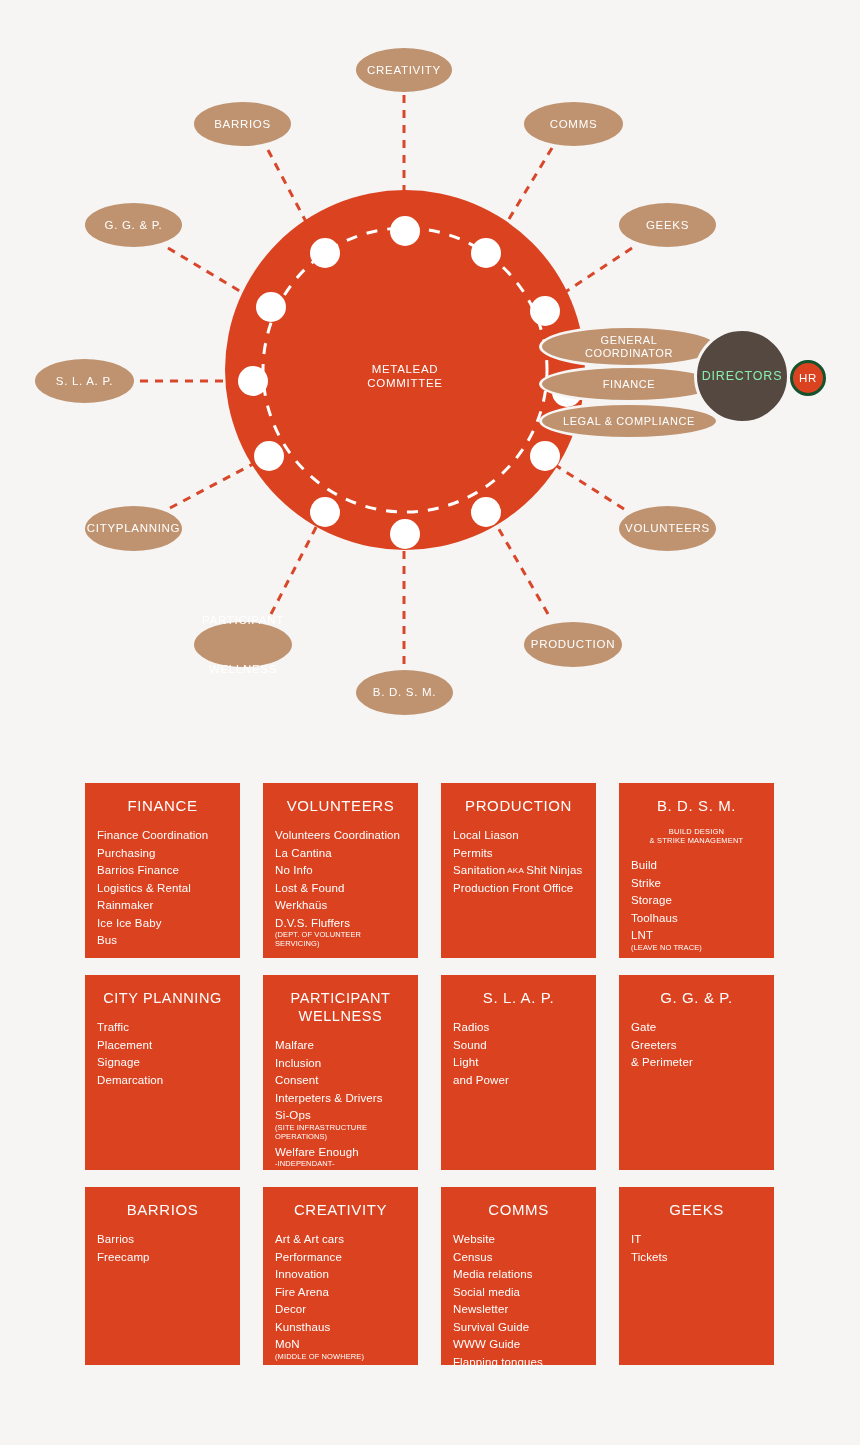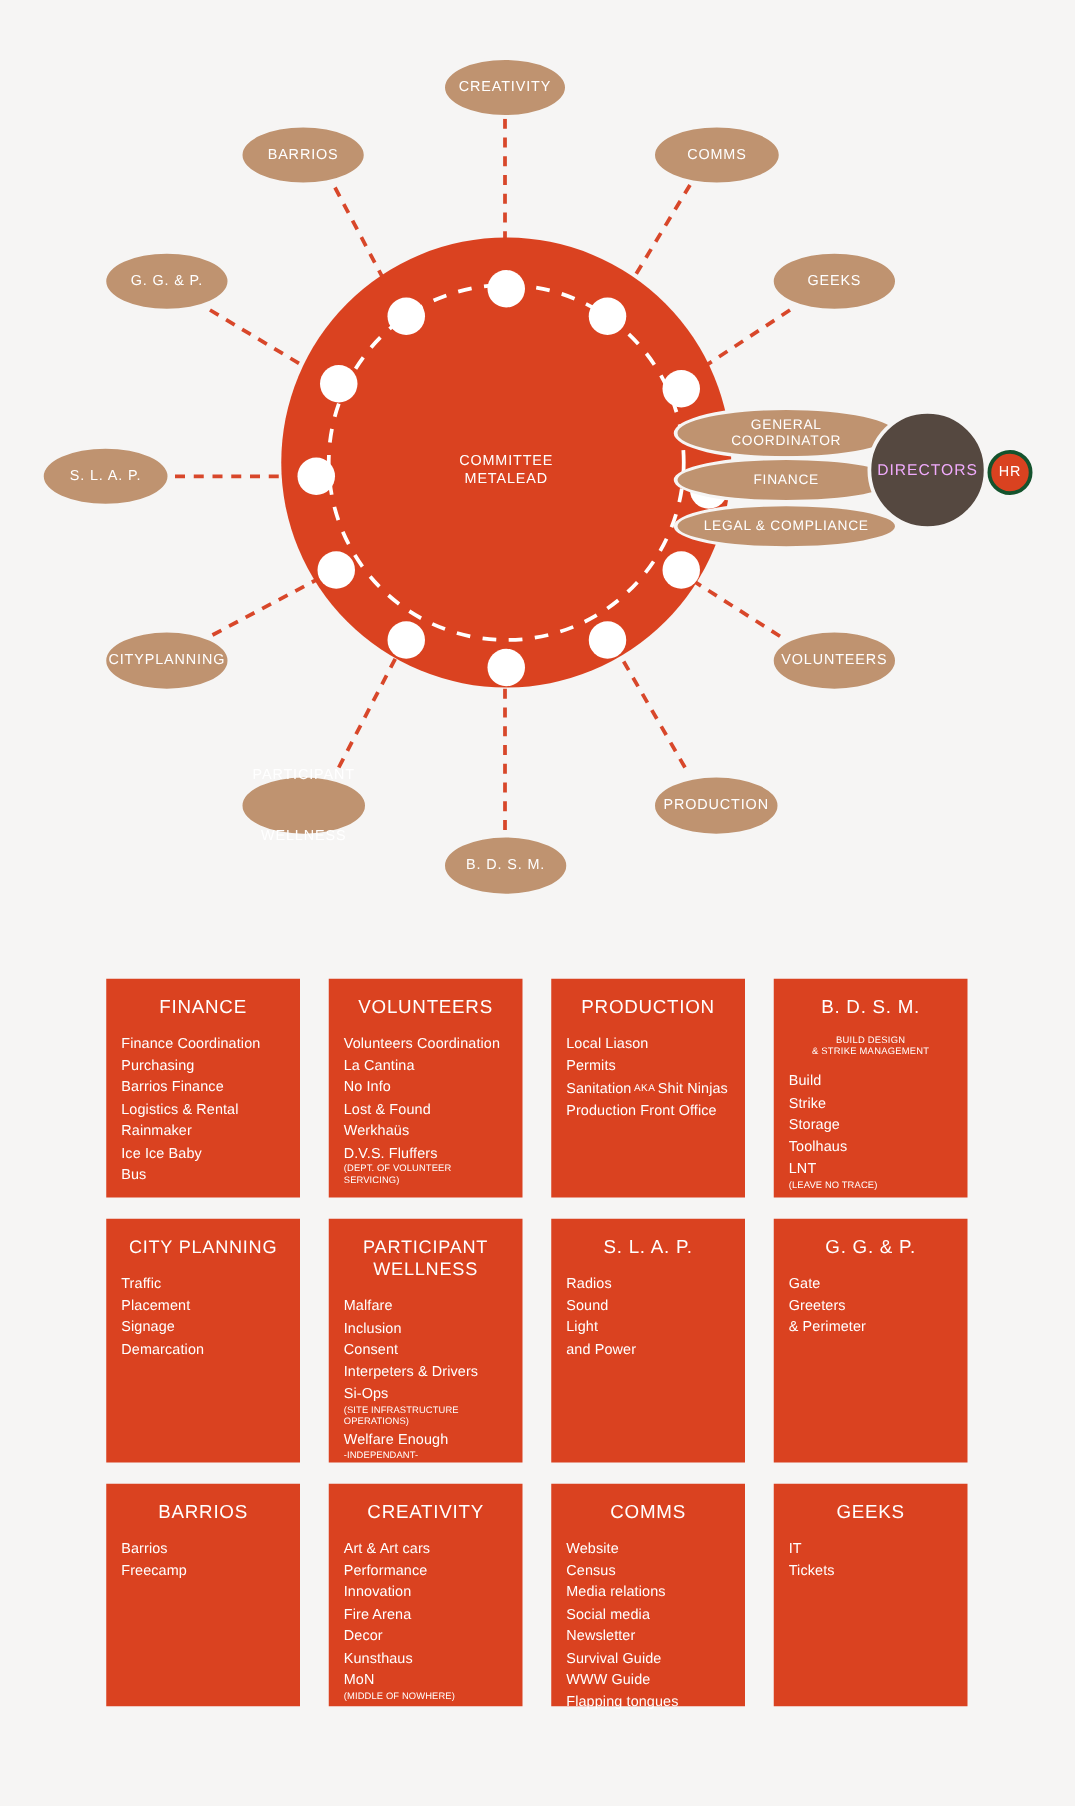--- a/index.html
+++ b/index.html
@@ -193,8 +193,8 @@
     <div class="core-dot" style="left:310px;top:238px;"></div>
 
     <div id="core-label">
+      <div>METALEAD</div>
       <div>COMMITTEE</div>
-      <div>METALEAD</div>
     </div>
 
     <div class="dir-pill" style="left:539px;top:325px;width:180px;height:43px;flex-direction:column;">

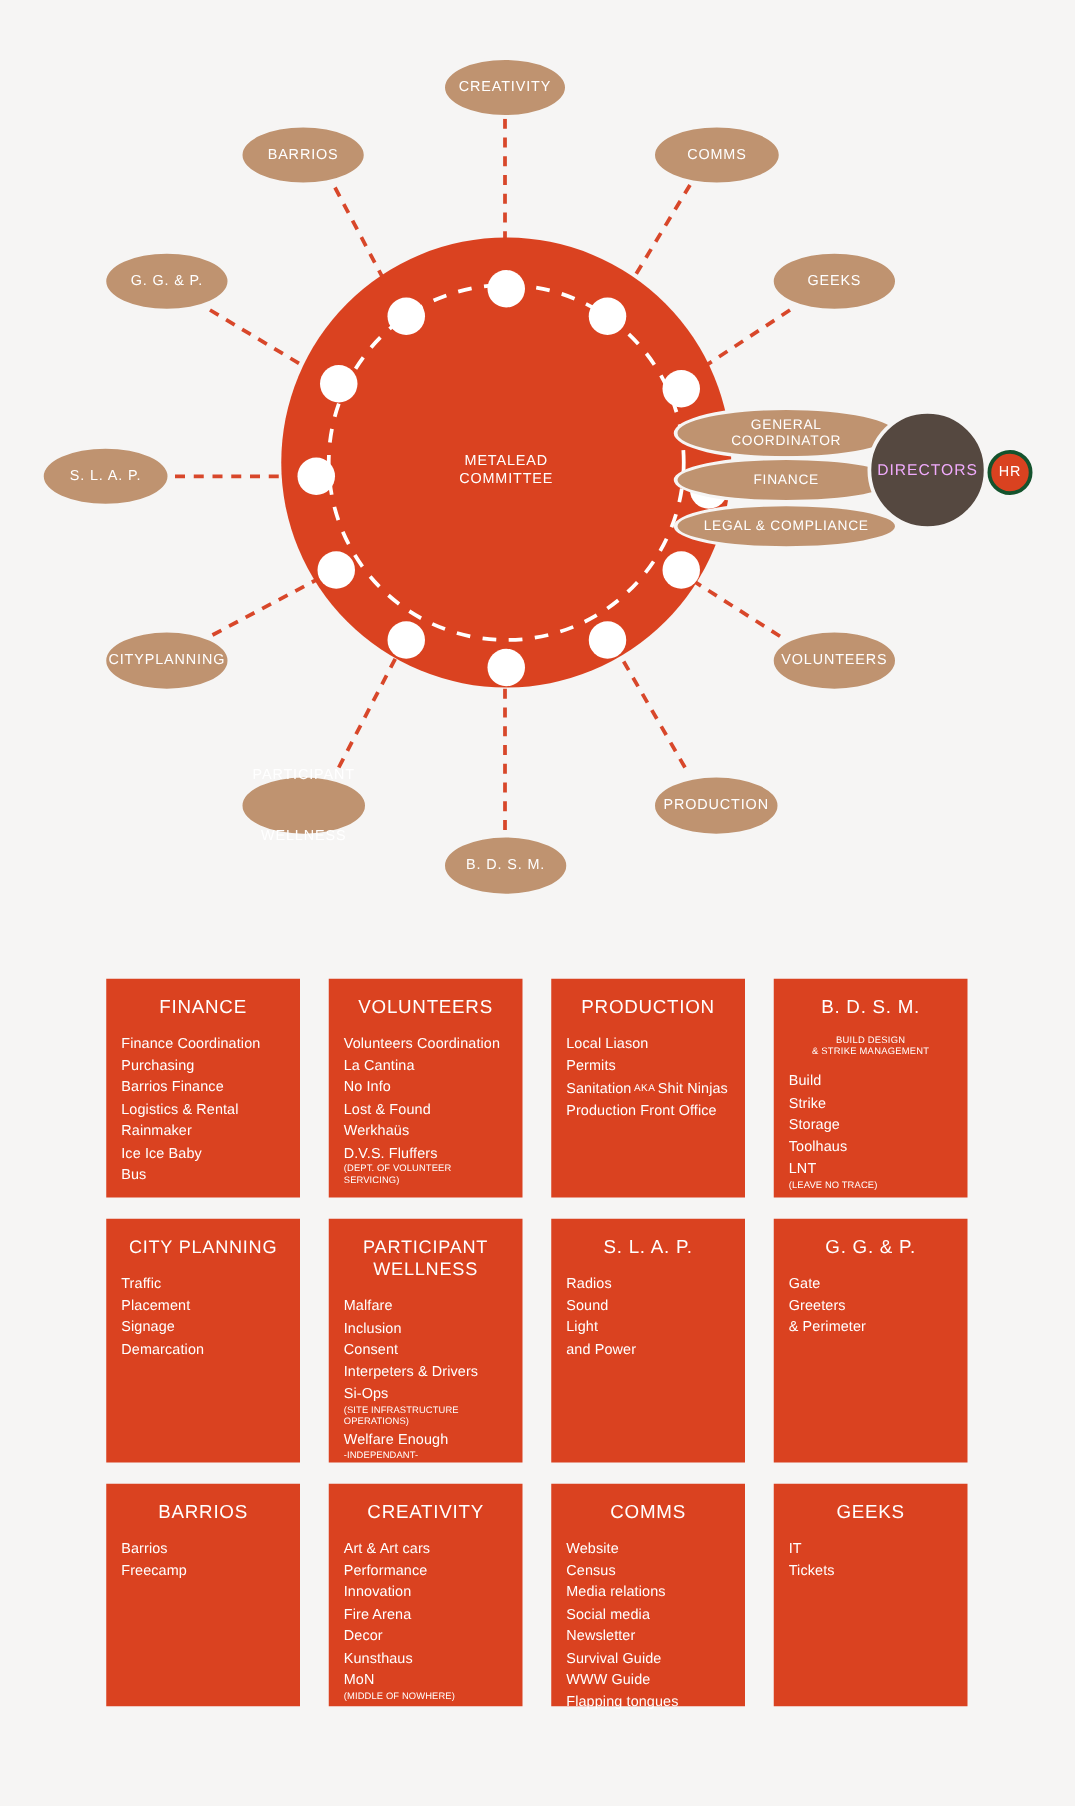--- a/index.html
+++ b/index.html
@@ -78,7 +78,7 @@
     border: 3px solid #f6f5f4;
     border-radius: 50%;
     display: flex; align-items: center; justify-content: center;
-    color: #f0abfc;
+    color: #86efac;
     font-size: 12.5px;
     letter-spacing: 0.8px;
     z-index: 7;

